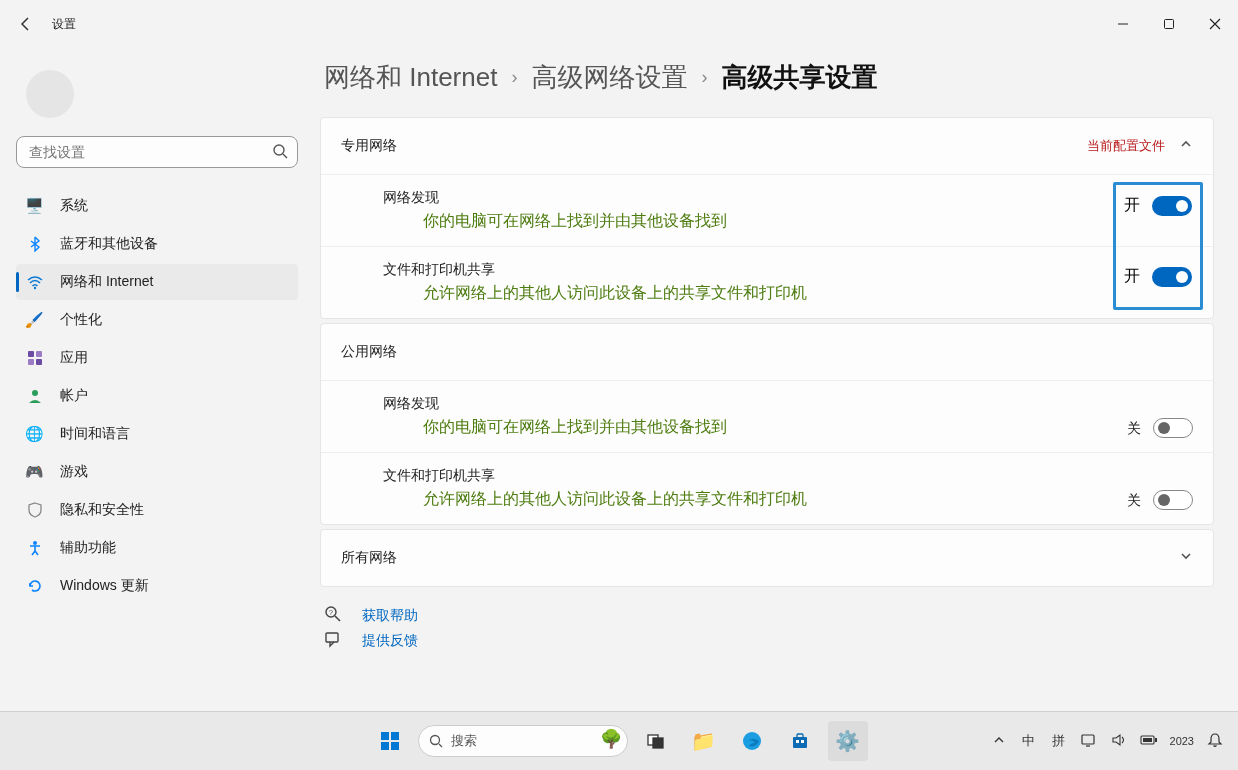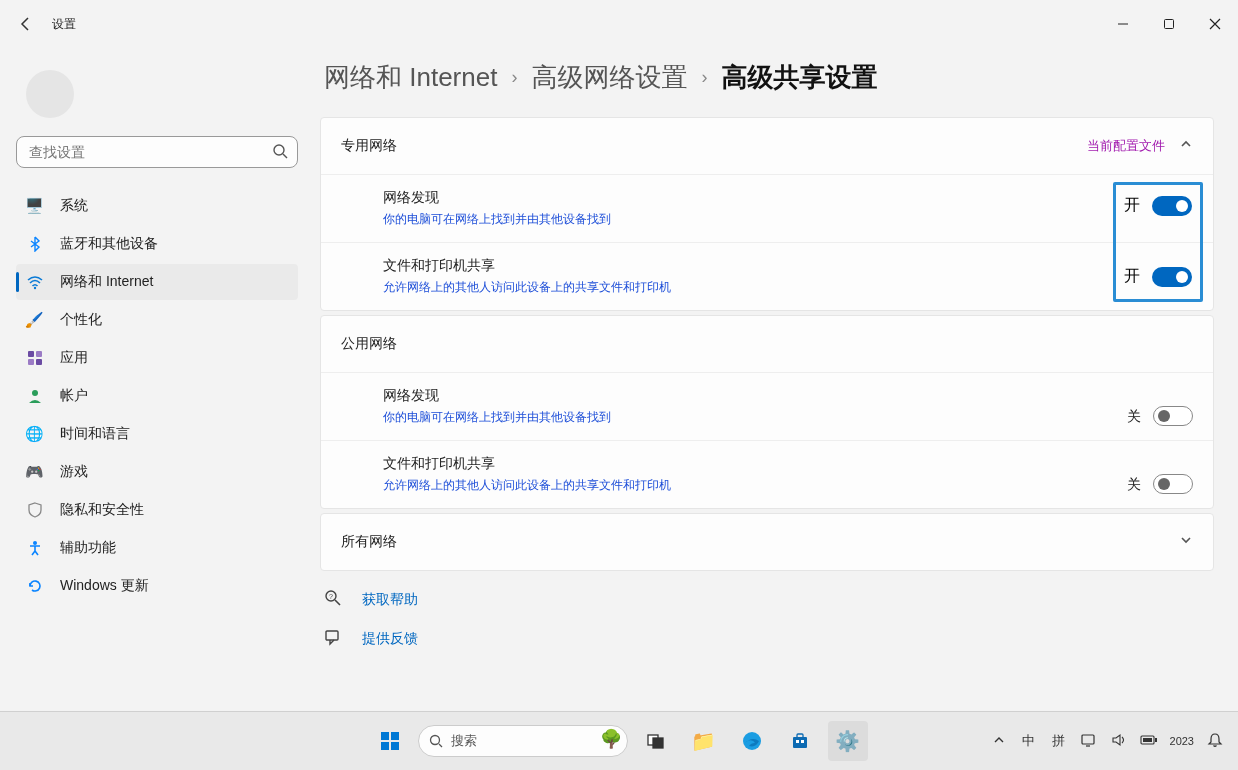--- a/index.html
+++ b/index.html
@@ -39,7 +39,7 @@
   .card { background:#fdfdfd; border:1px solid #e5e5e5; border-radius:4px; margin-bottom:4px; }
   .sec-header { display:flex; align-items:center; height:56px; padding:0 20px; cursor:pointer;justify-content:space-between; }
   .sec-header .sec-title { font-size:14px; color:#222; }
-  .sec-header .sec-badge { margin-left:auto; font-size:13px; color:#a21caf; margin-right:14px; }
+  .sec-header .sec-badge { margin-left:auto; font-size:13px; color:#b91c1c; margin-right:14px; }
   .sec-header .chev { color:#555; }
 
   .row { display:flex; align-items:flex-end; padding:14px 20px 14px 62px; border-top:1px solid #eee; }

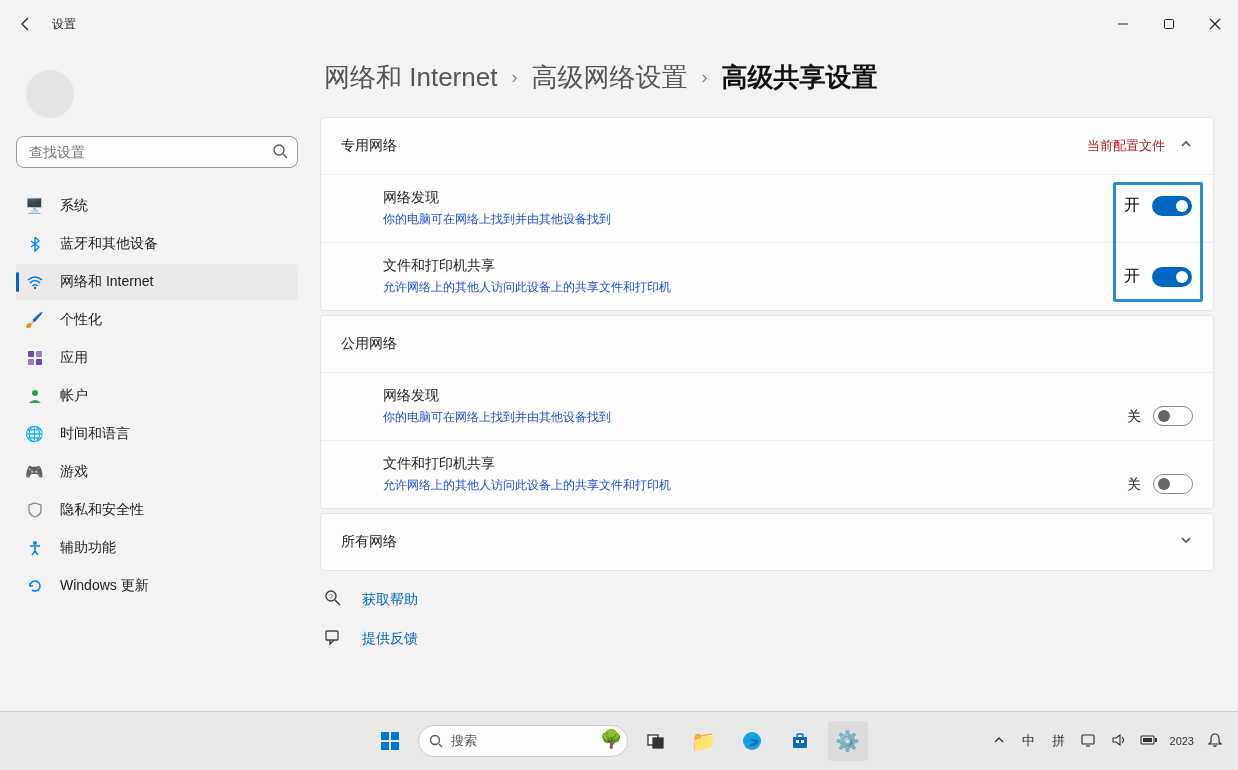--- a/index.html
+++ b/index.html
@@ -45,7 +45,7 @@
   .row { display:flex; align-items:flex-end; padding:14px 20px 14px 62px; border-top:1px solid #eee; }
   .row .rtext { flex:1; }
   .row .rtitle { font-size:14px; color:#222; margin-bottom:4px; }
-  .row .rdesc { font-size:12px; color:#1d4ed8; }
+  .row .rdesc { font-size:16px; color:#4d7c0f;margin-left:40px; }
   .row .tlabel { font-size:14px; color:#222; margin-right:12px; }
 
   .toggle { width:40px; height:20px; border-radius:10px; position:relative; cursor:pointer; }

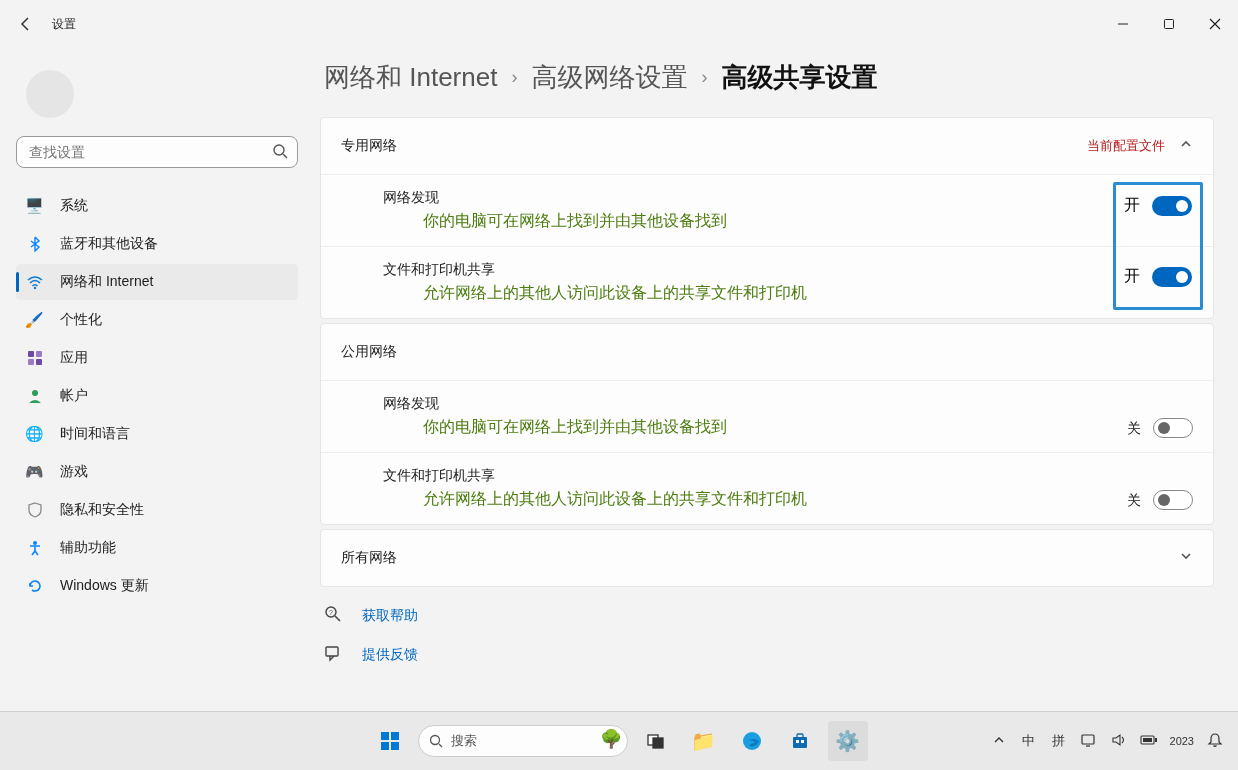--- a/index.html
+++ b/index.html
@@ -60,7 +60,7 @@
   .checkbox-row { padding:10px 20px 14px 62px; border-top:1px solid #eee; }
   .cb { width:20px; height:20px; background:#0067c0; border-radius:4px; display:flex; align-items:center; justify-content:center; color:#fff; }
 
-  .help-links { margin-top:18px; display:flex; flex-direction:column; gap:18px; padding-left:4px; }
+  .help-links { margin-top:18px; display:flex; flex-direction:column; gap:4px; padding-left:4px; }
   .help-link { display:flex; align-items:center; gap:20px; font-size:14px; color:#0067c0; cursor:pointer; }
   .help-link .hicon { color:#444; width:18px; text-align:center;}
 

